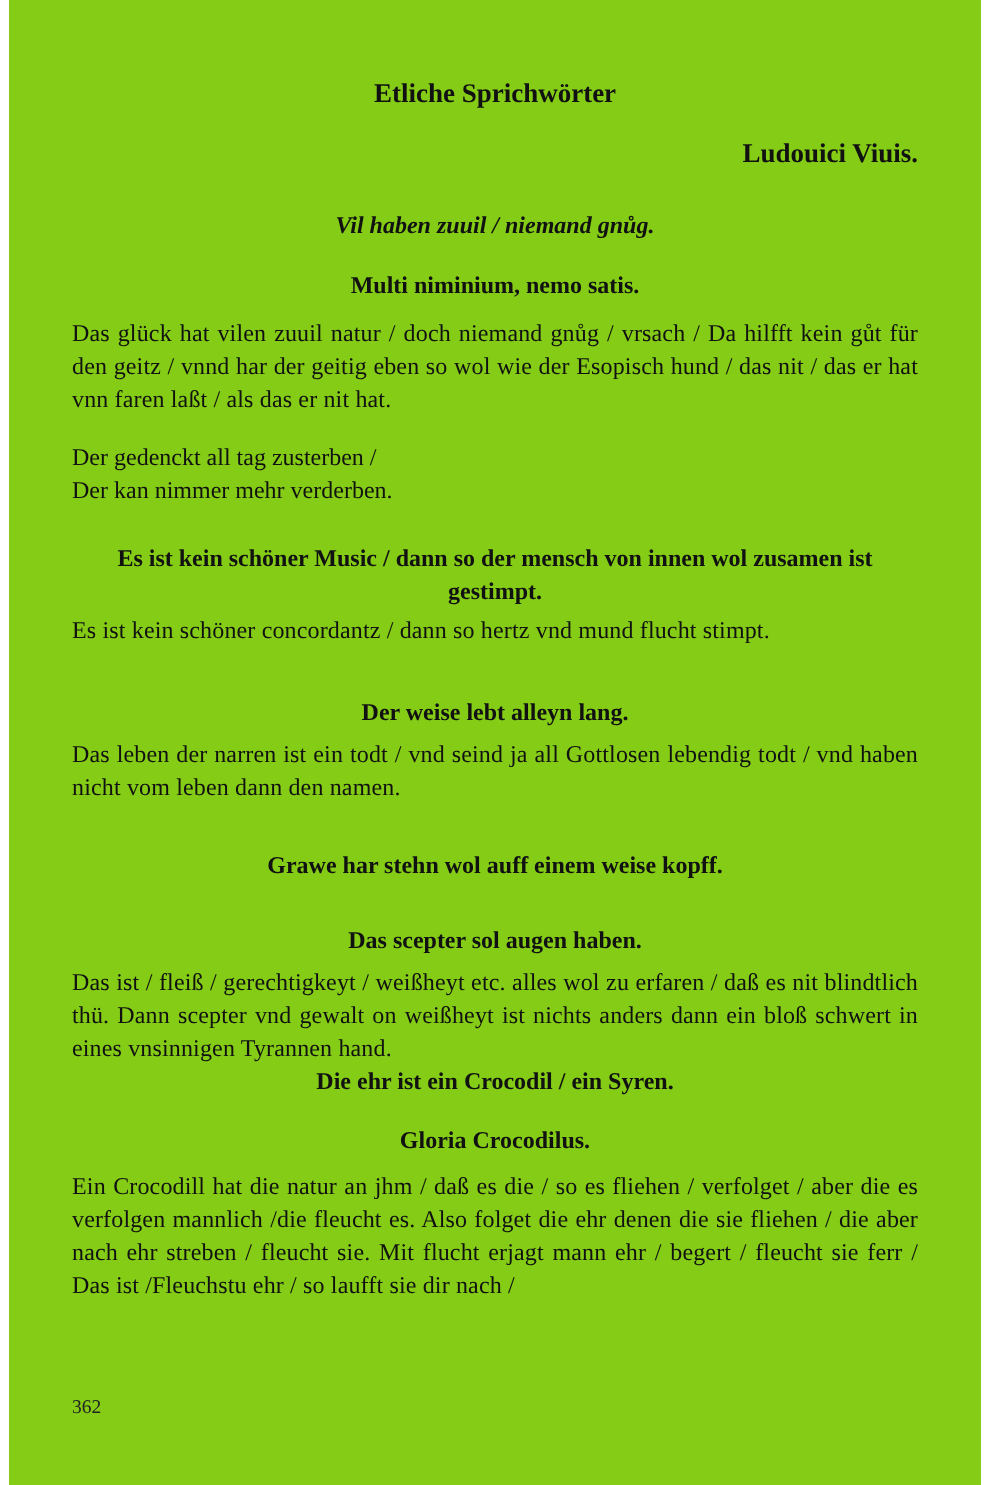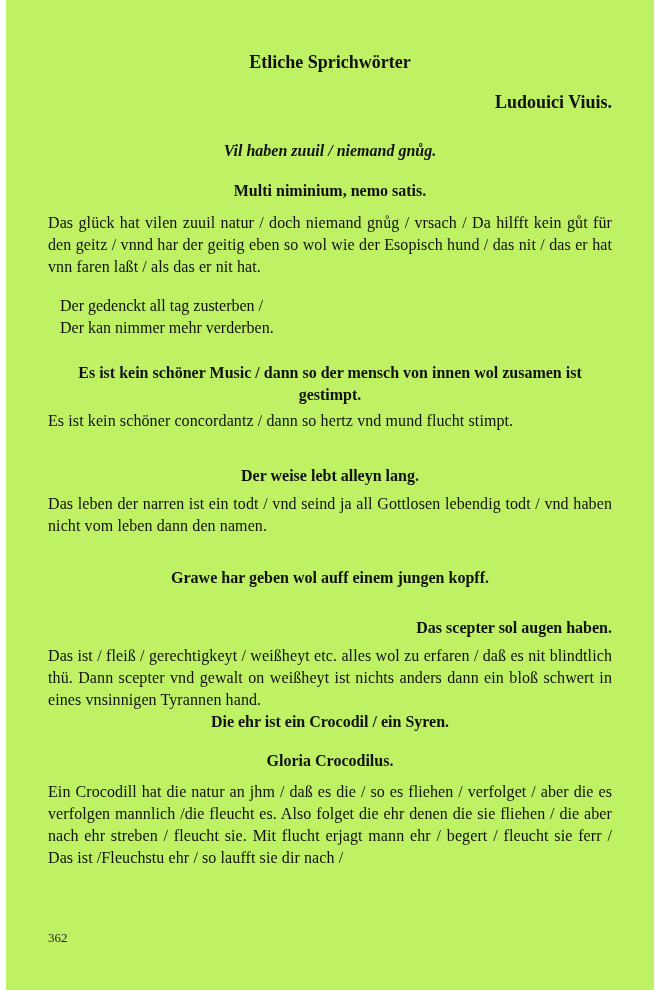--- a/index.html
+++ b/index.html
@@ -12,7 +12,7 @@
     width: 648px;
     height: 990px;
     margin: 0 auto;
-    background: #bef264;
+    background: #84cc16;
     color: #111111;
     font-family: "Liberation Serif", "DejaVu Serif", serif;
     box-sizing: border-box;

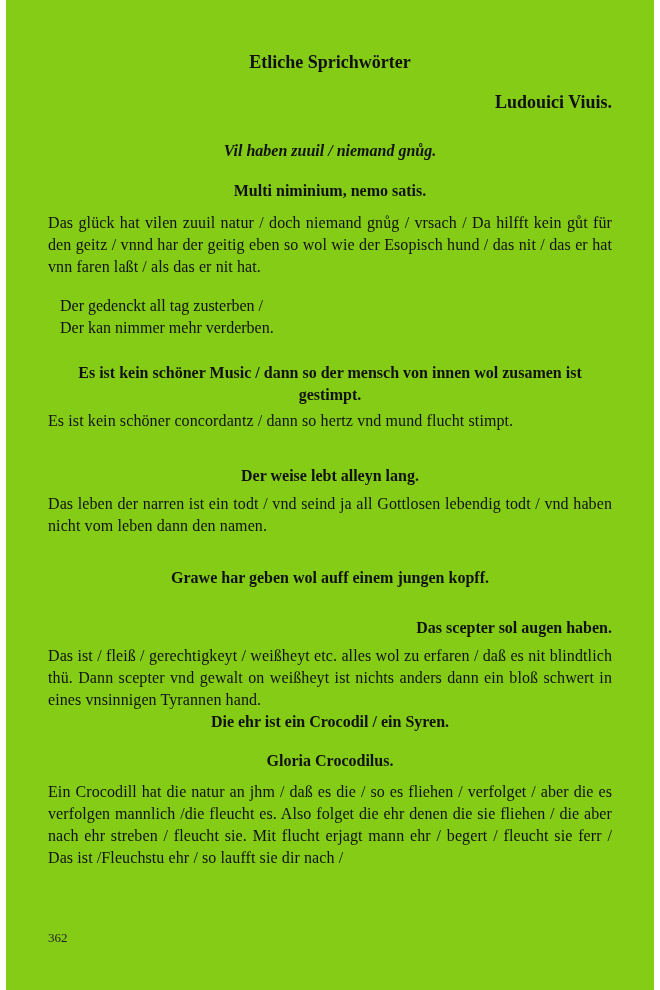--- a/index.html
+++ b/index.html
@@ -51,7 +51,7 @@
     text-align: left;
   }
   .verse {
-    margin: 12px;
+    margin: 0;
     font-size: 16px;
     line-height: 22px;
     text-align: left;

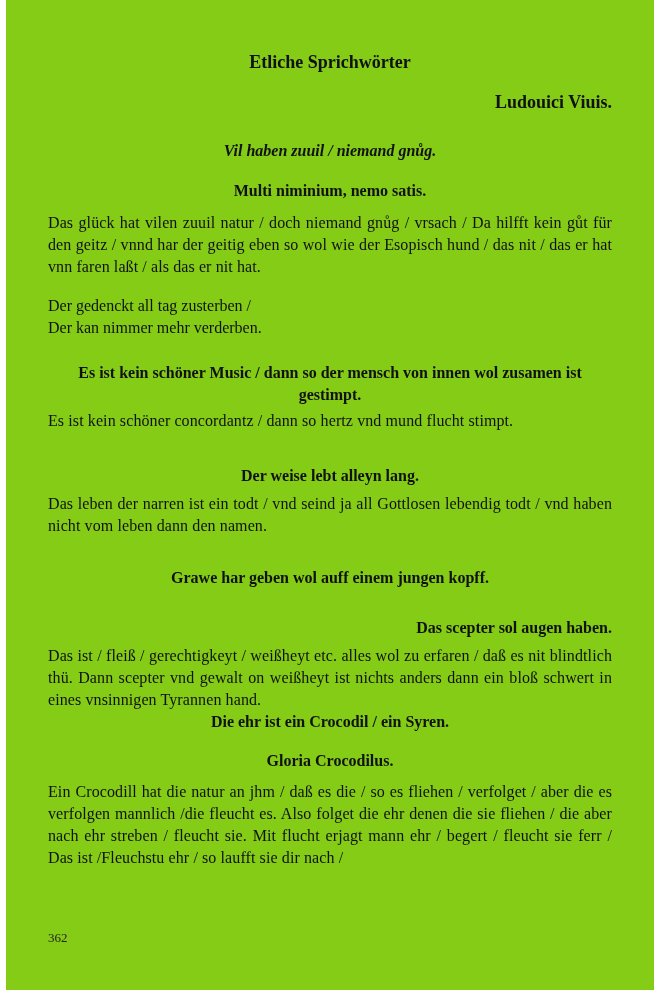--- a/index.html
+++ b/index.html
@@ -107,7 +107,7 @@
   </section>
 
   <section>
-    <h3 class="heading mt-30">Grawe har geben wol auff einem jungen kopff.</h3>
+    <h3 class="heading mt-30">Grawe har stehn wol auff einem weise kopff.</h3>
   </section>
 
   <section>

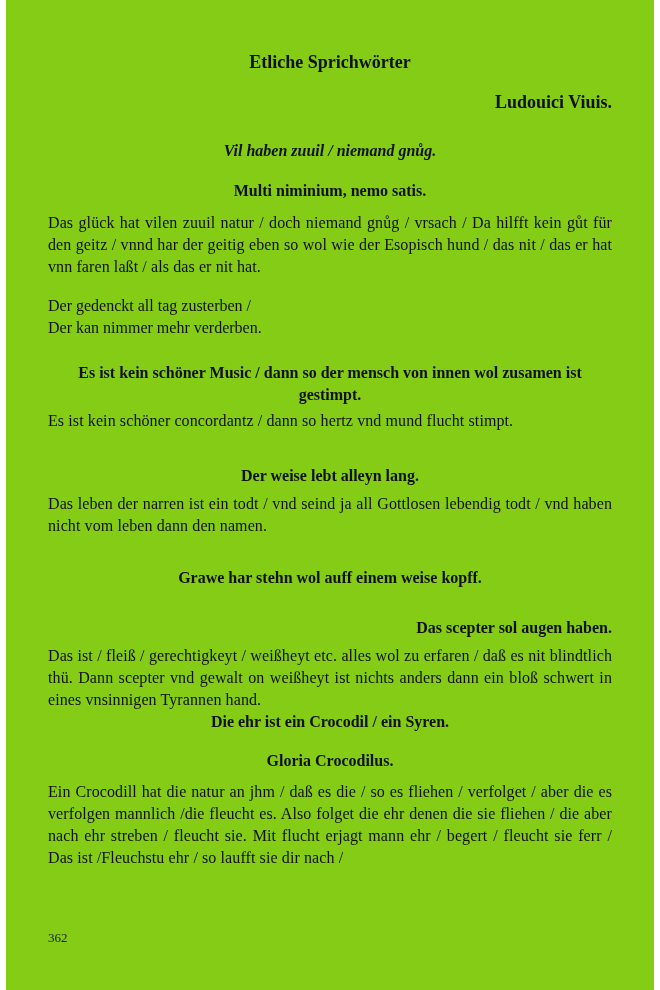--- a/index.html
+++ b/index.html
@@ -66,7 +66,7 @@
   .mt-6  { margin-top: 6px; }
   .mt-33 { margin-top: 33px; }
   .mt-30 { margin-top: 30px; }
-  .mt-28 { margin-top: 28px; text-align: right; }
+  .mt-28 { margin-top: 28px; }
   .mt-24 { }
   .mt-9  { margin-top: 9px; }
   .page-number {

